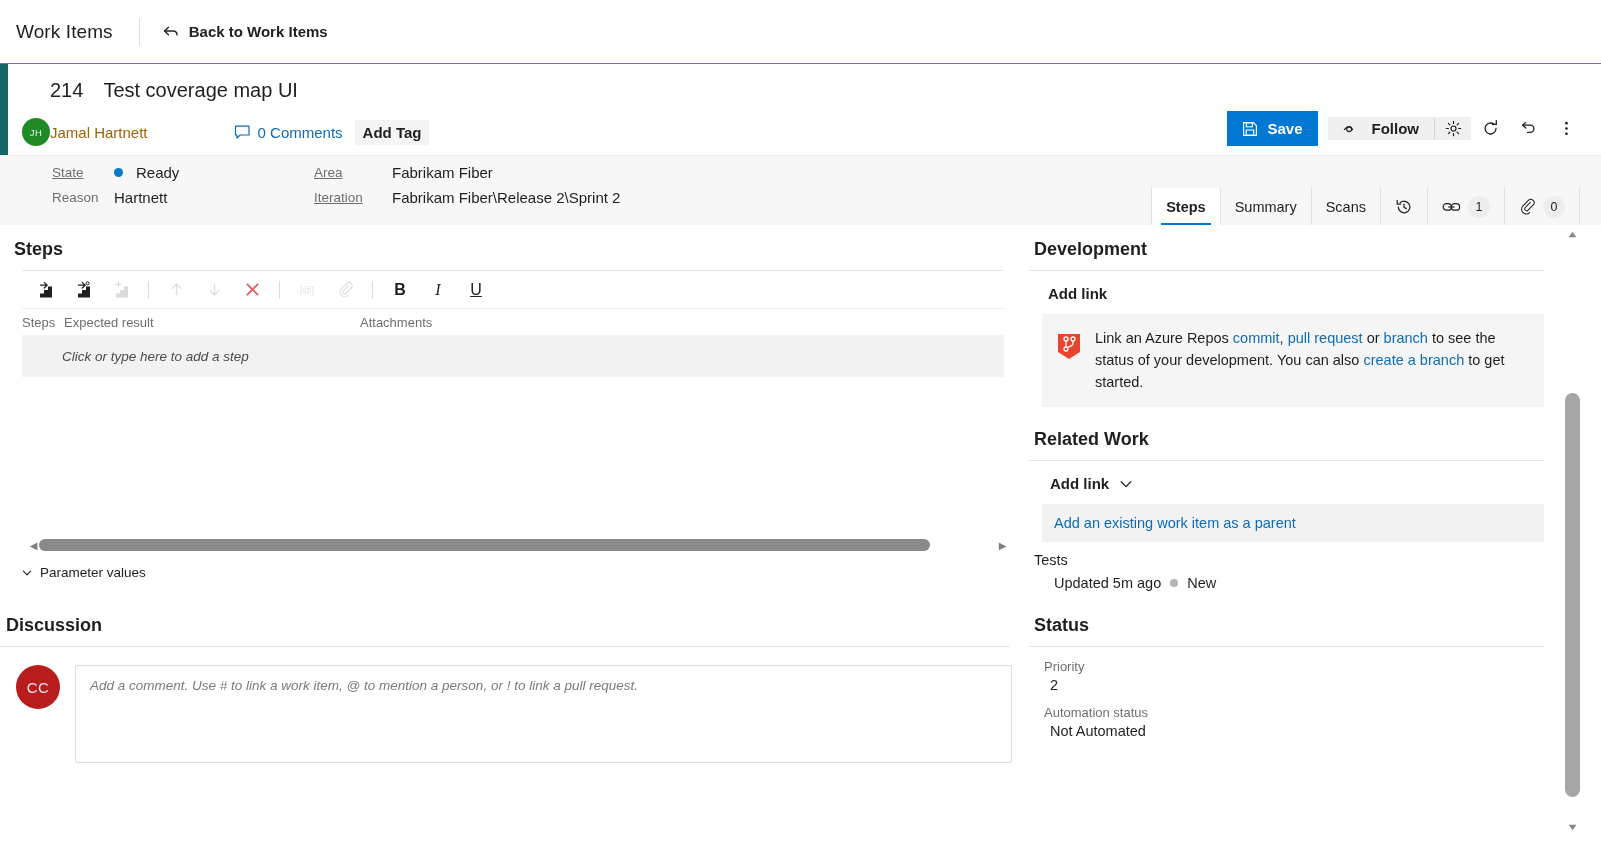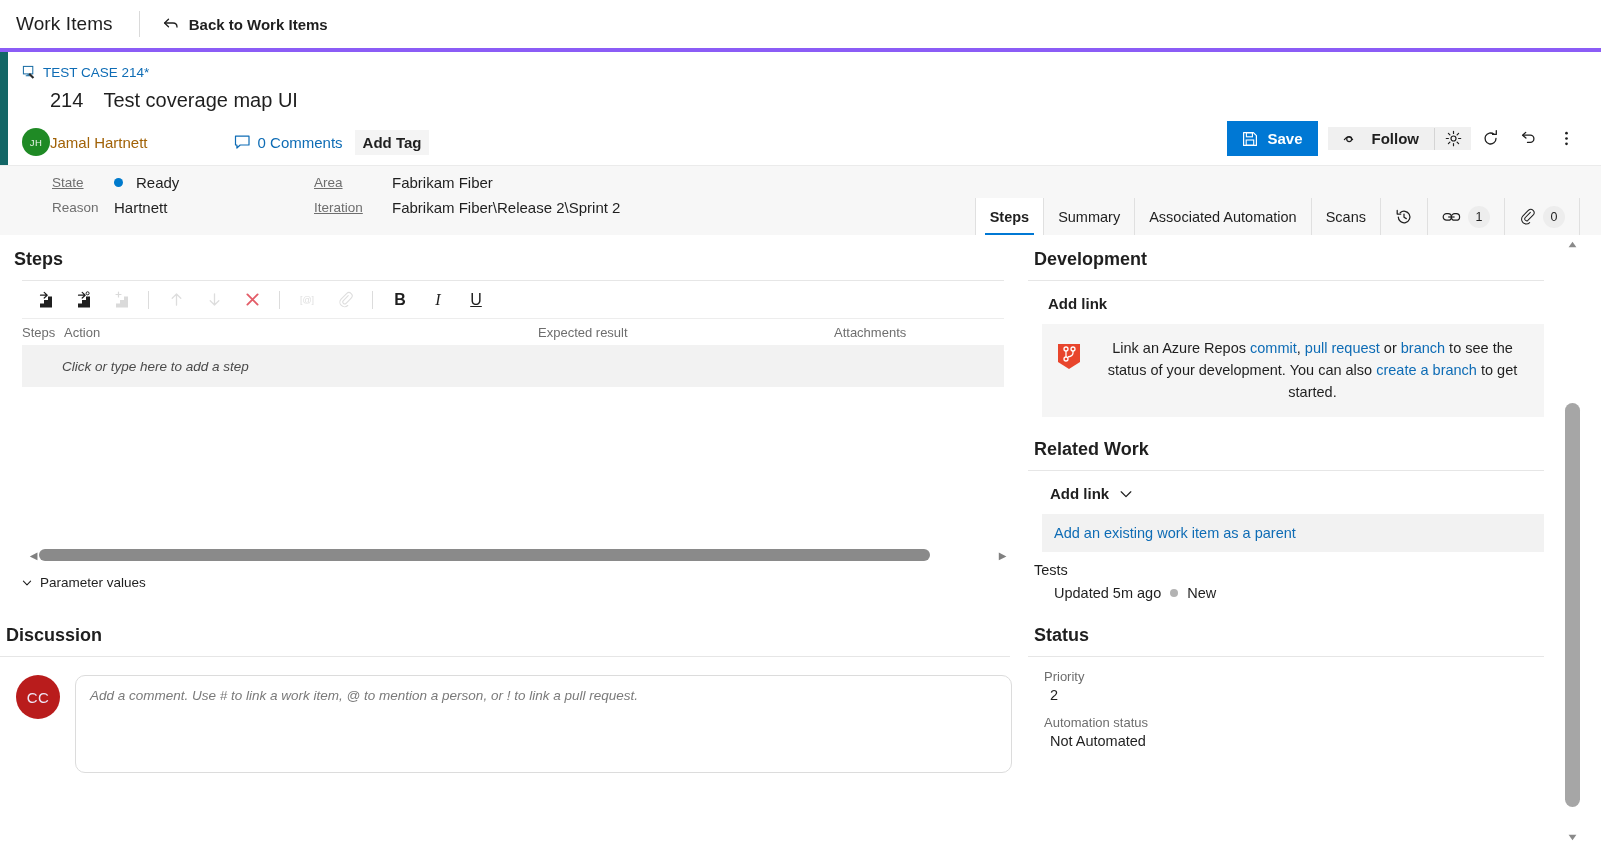--- a/index.html
+++ b/index.html
@@ -15,10 +15,10 @@
 
   
   .hubbar {
-    height: 52px;
+    height: 64px;
     display: flex;
     align-items: center;
-    border-bottom: 4px solid #8b5cf6;
+    border-bottom: 1px solid #8b5cf6;
     background: #fff;
     padding-left: 16px;
   }

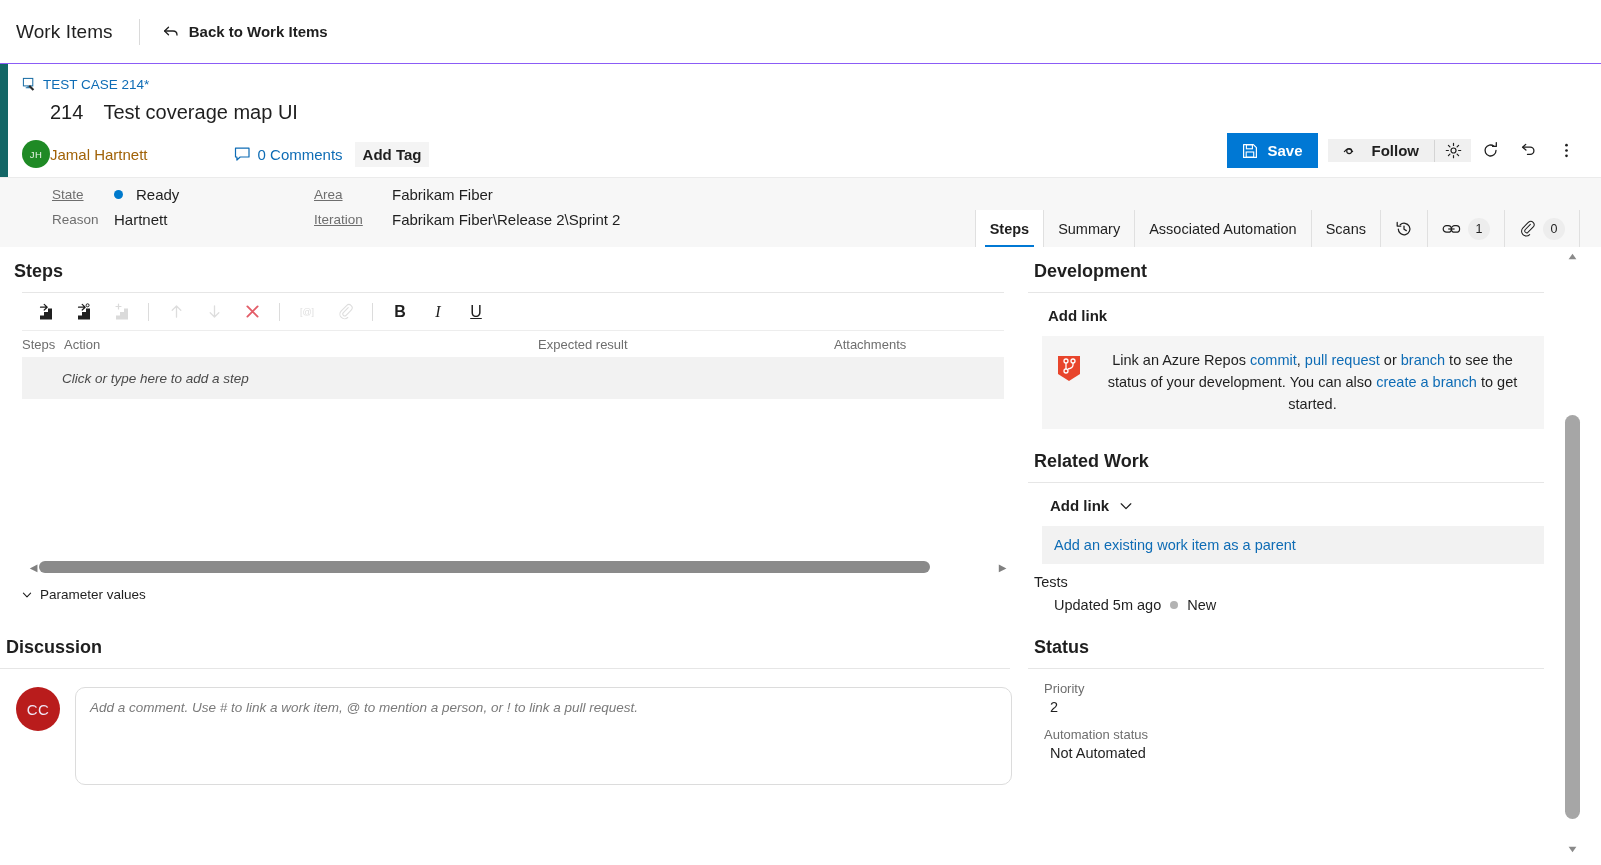--- a/index.html
+++ b/index.html
@@ -253,14 +253,6 @@
 <div class="wi-wrap">
   <div class="wi-accent"></div>
   <div class="wi-header">
-    <div class="wi-type-row">
-      <svg class="wi-type-icon" viewBox="0 0 16 16">
-        <rect x="1.5" y="1.5" width="10" height="8" fill="none" stroke="#1b6ea5" stroke-width="1.1"></rect>
-        <path d="M4 11.5 h5 M6.5 9.5 v2" stroke="#1b6ea5" stroke-width="1.1" fill="none"></path>
-        <path d="M8.5 8.5 l4.5 4.5 -1.6 1.6 -4.5 -4.5 z" fill="#2b2b2b"></path>
-      </svg>
-      <span class="wi-type-text">TEST CASE 214*</span>
-    </div>
     <div class="wi-title-row">
       <span class="wi-id">214</span>
       <span class="wi-title">Test coverage map UI</span>

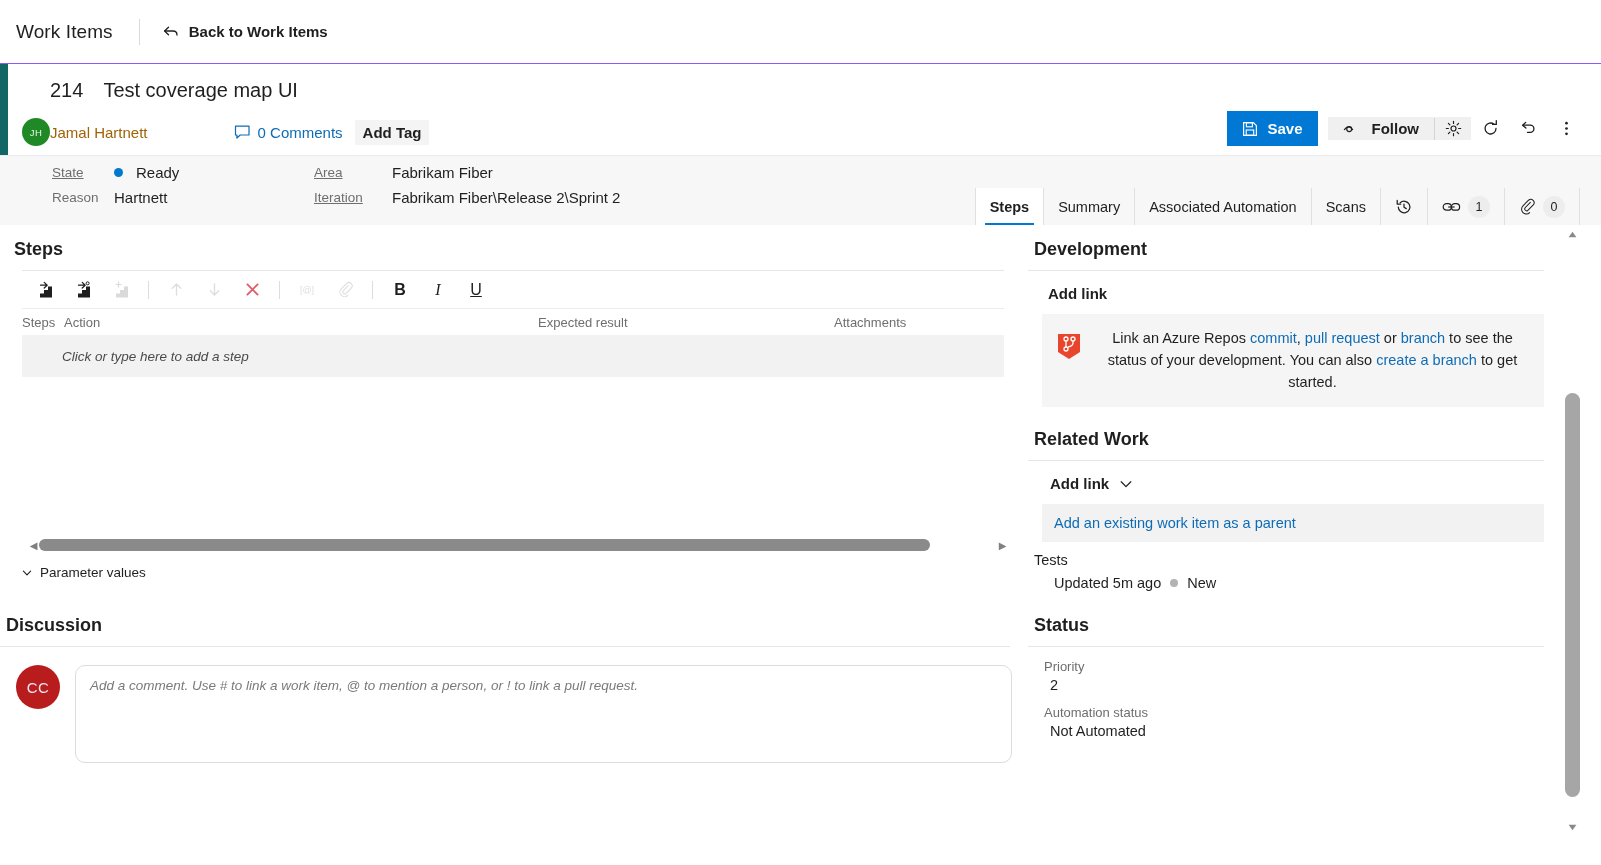--- a/index.html
+++ b/index.html
@@ -352,9 +352,6 @@
       <span>Summary</span>
     </div>
     <div class="tab">
-      <span>Associated Automation</span>
-    </div>
-    <div class="tab">
       <span>Scans</span>
     </div>
     <div class="tab">

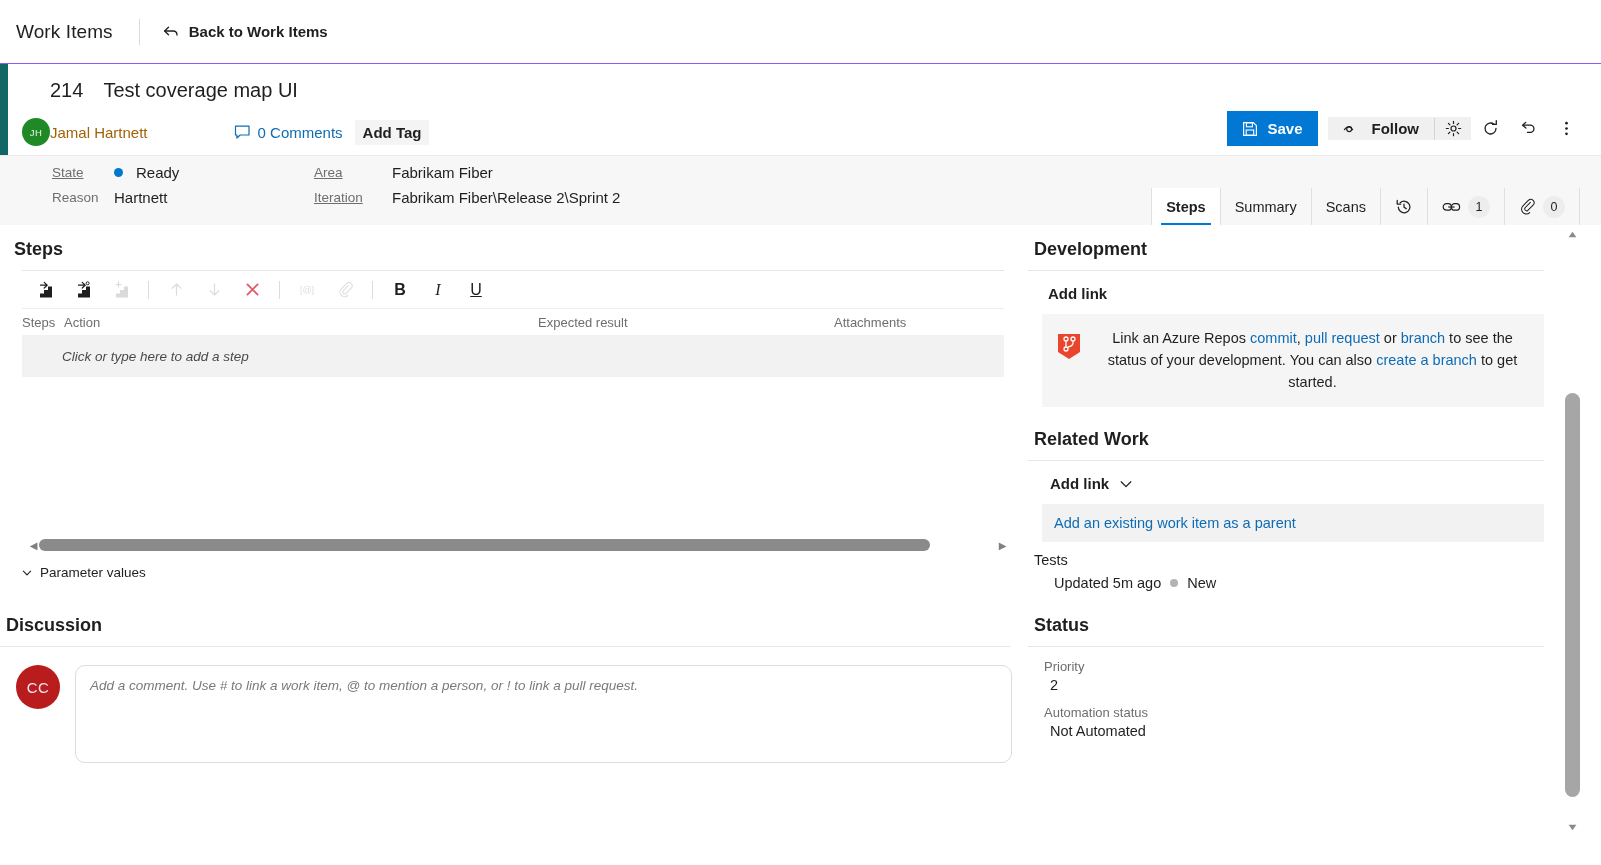--- a/index.html
+++ b/index.html
@@ -445,7 +445,6 @@
 
     <div class="grid-head">
       <div class="gh-steps">Steps</div>
-      <div class="gh-action">Action</div>
       <div class="gh-expected">Expected result</div>
       <div class="gh-attach">Attachments</div>
     </div>

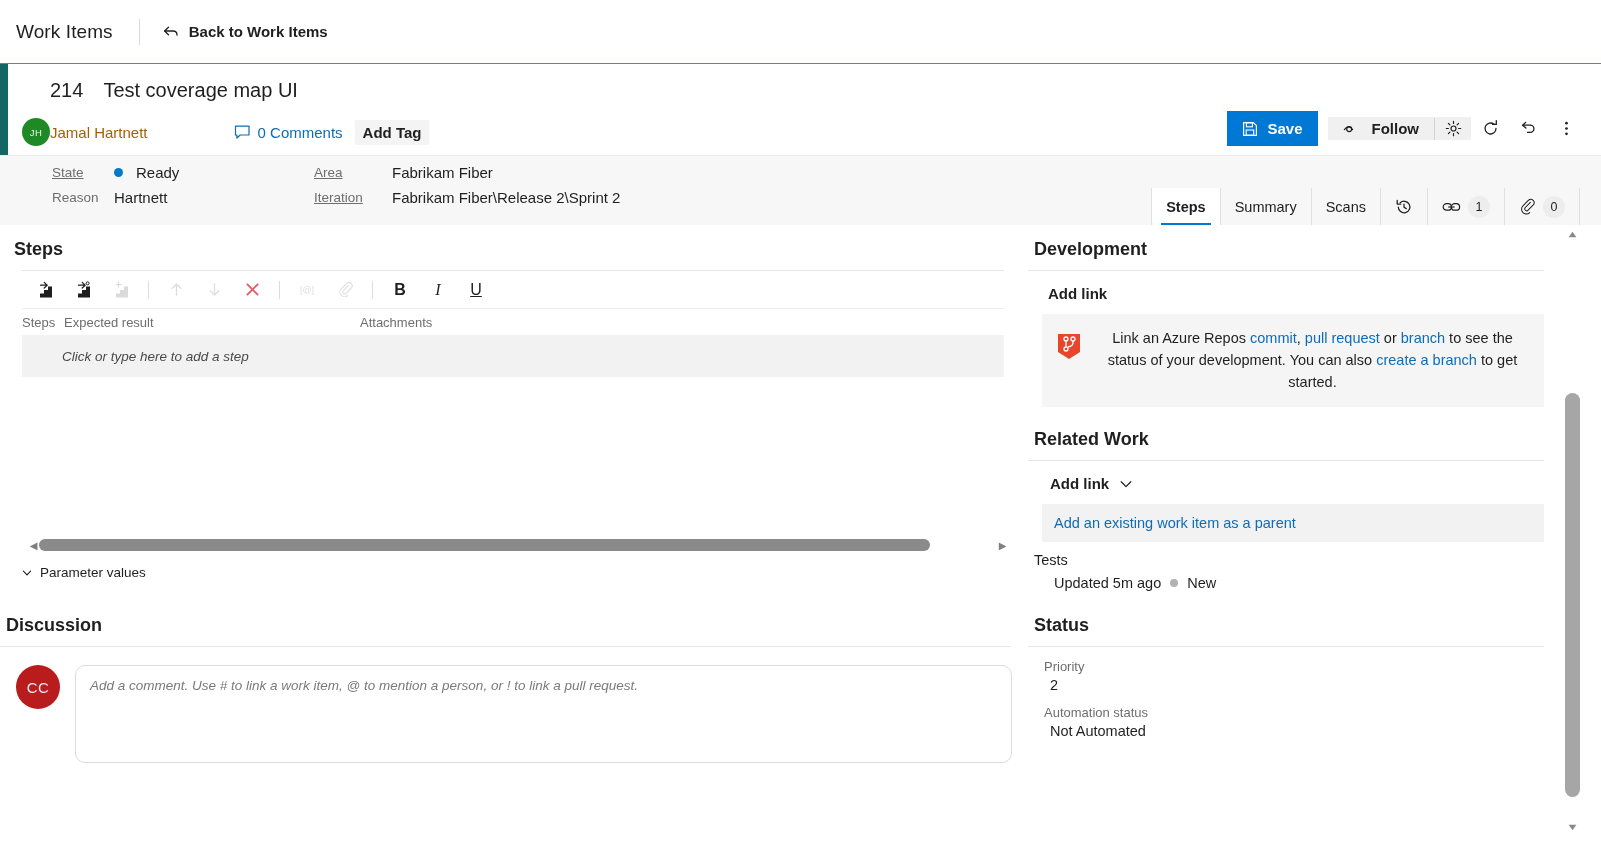--- a/index.html
+++ b/index.html
@@ -193,7 +193,7 @@
     display: flex; gap: 12px; align-items: flex-start;
   }
   .repo-icon { width: 28px; height: 30px; flex: none; margin-top: 3px; }
-  .dev-text { font-size: 14.5px; line-height: 22px; color: #1f1f1f; text-align: center; }
+  .dev-text { font-size: 14.5px; line-height: 22px; color: #1f1f1f; }
   a.lnk { color: #0e6cb5; text-decoration: none; cursor: pointer; }
 
   .addlink-row {

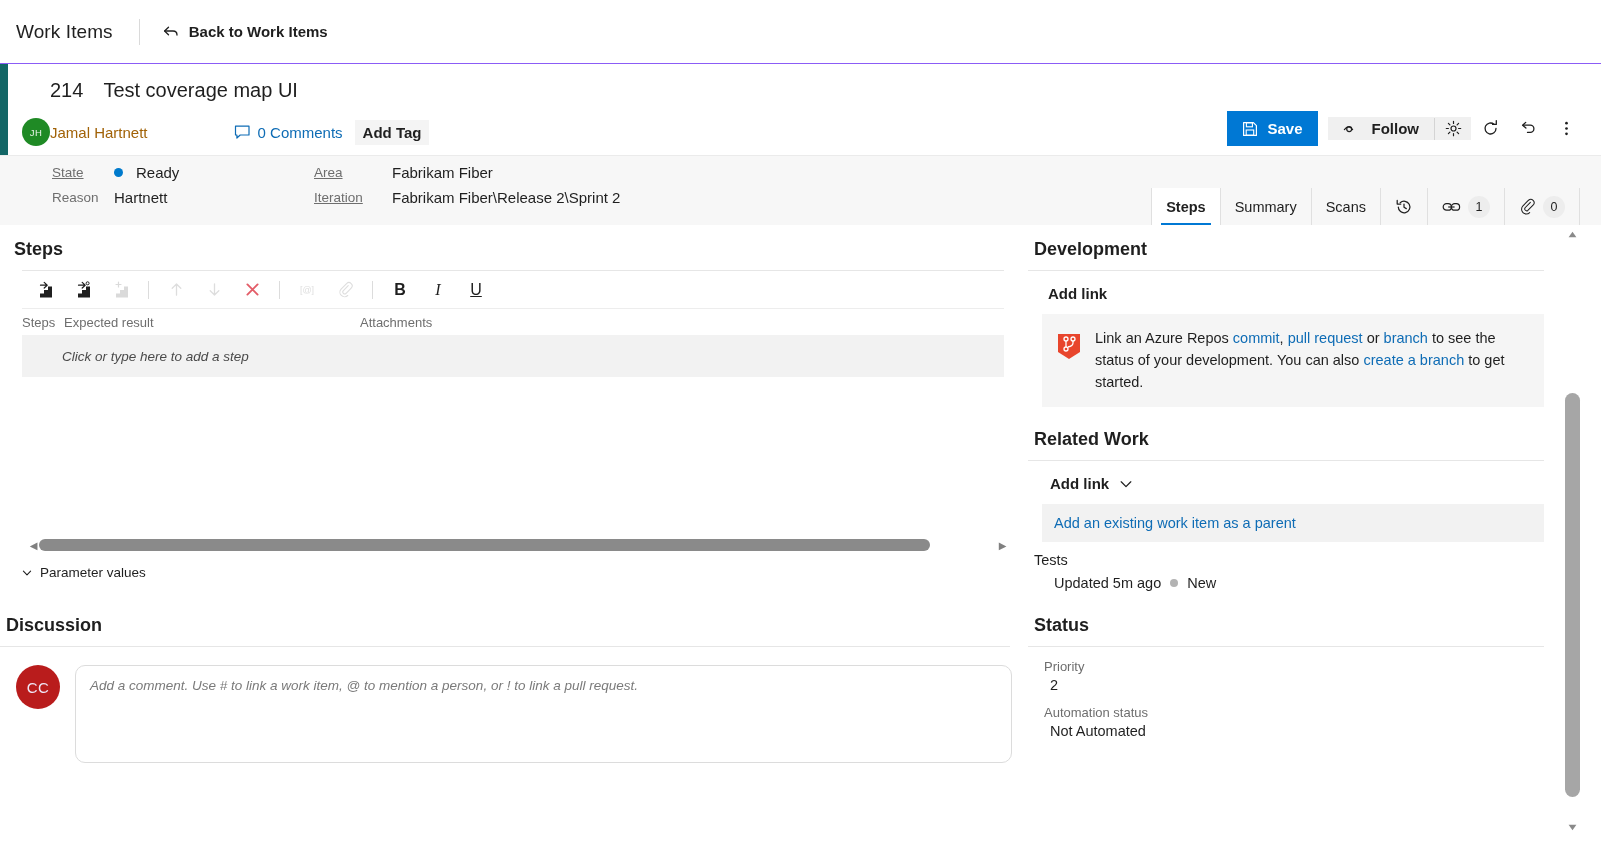--- a/index.html
+++ b/index.html
@@ -178,7 +178,7 @@
     font-size: 15px; flex: none; letter-spacing: .5px;
   }
   .comment-box {
-    flex: 1; min-height: 98px; border: 1px solid #dcdcdc; border-radius: 10px;
+    flex: 1; min-height: 98px; border: 1px solid #dcdcdc; border-radius: 2px;
     padding: 12px 14px; font-size: 13.5px; font-style: italic; color: #7a7a7a;
     background: #fff; cursor: text;
   }

